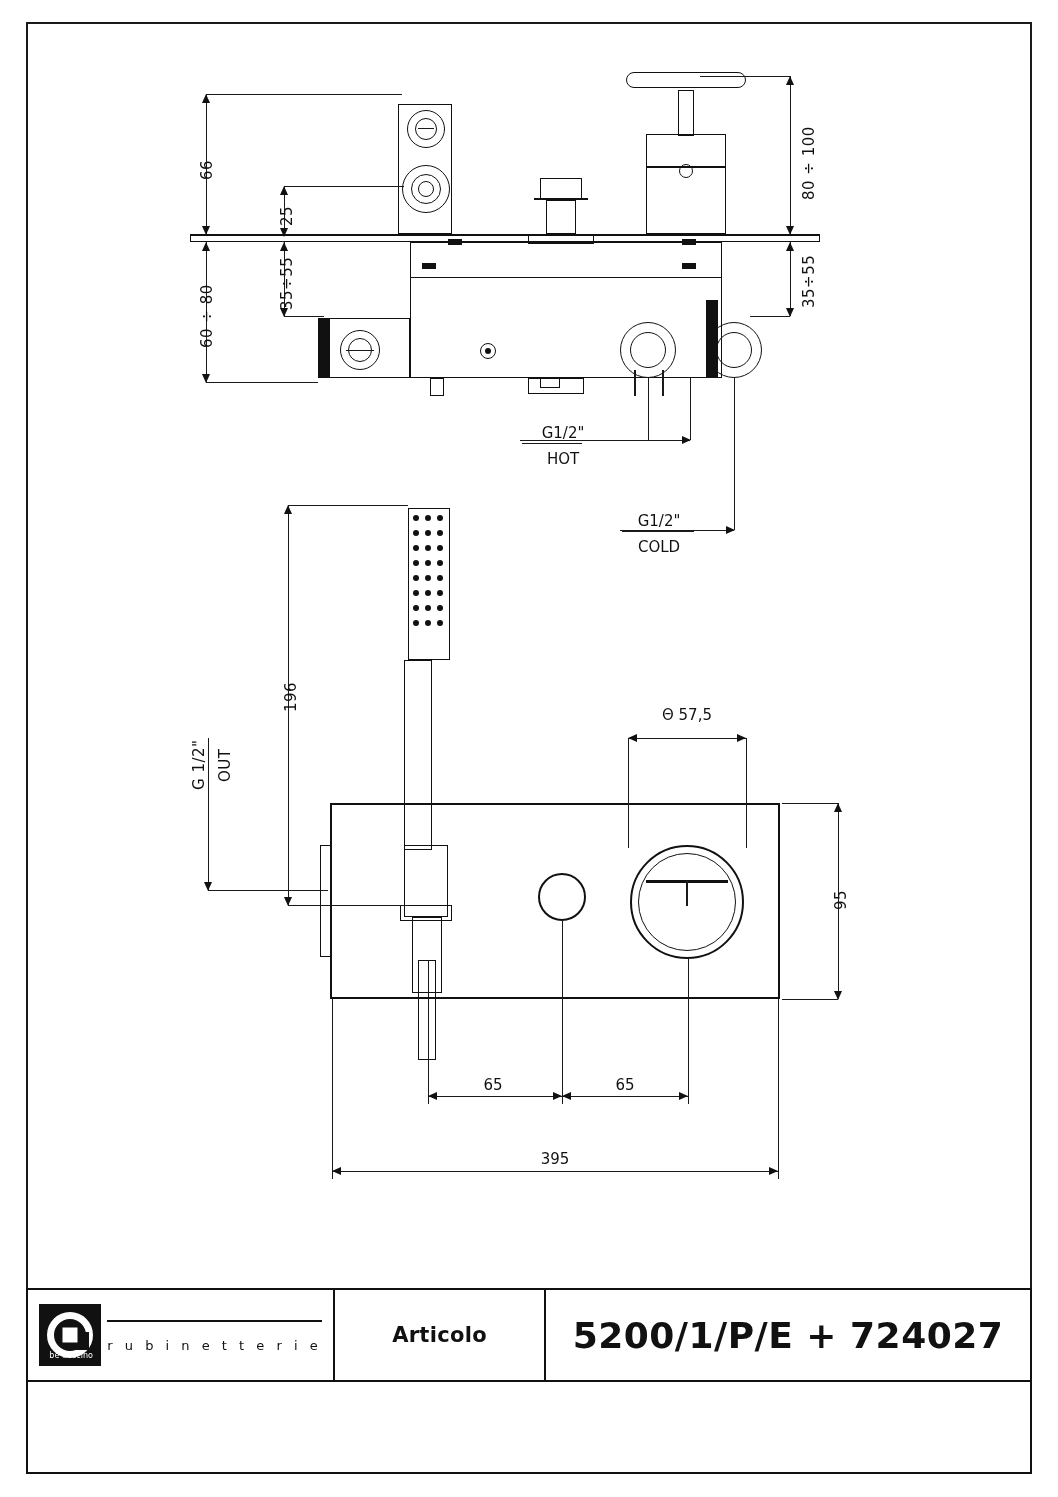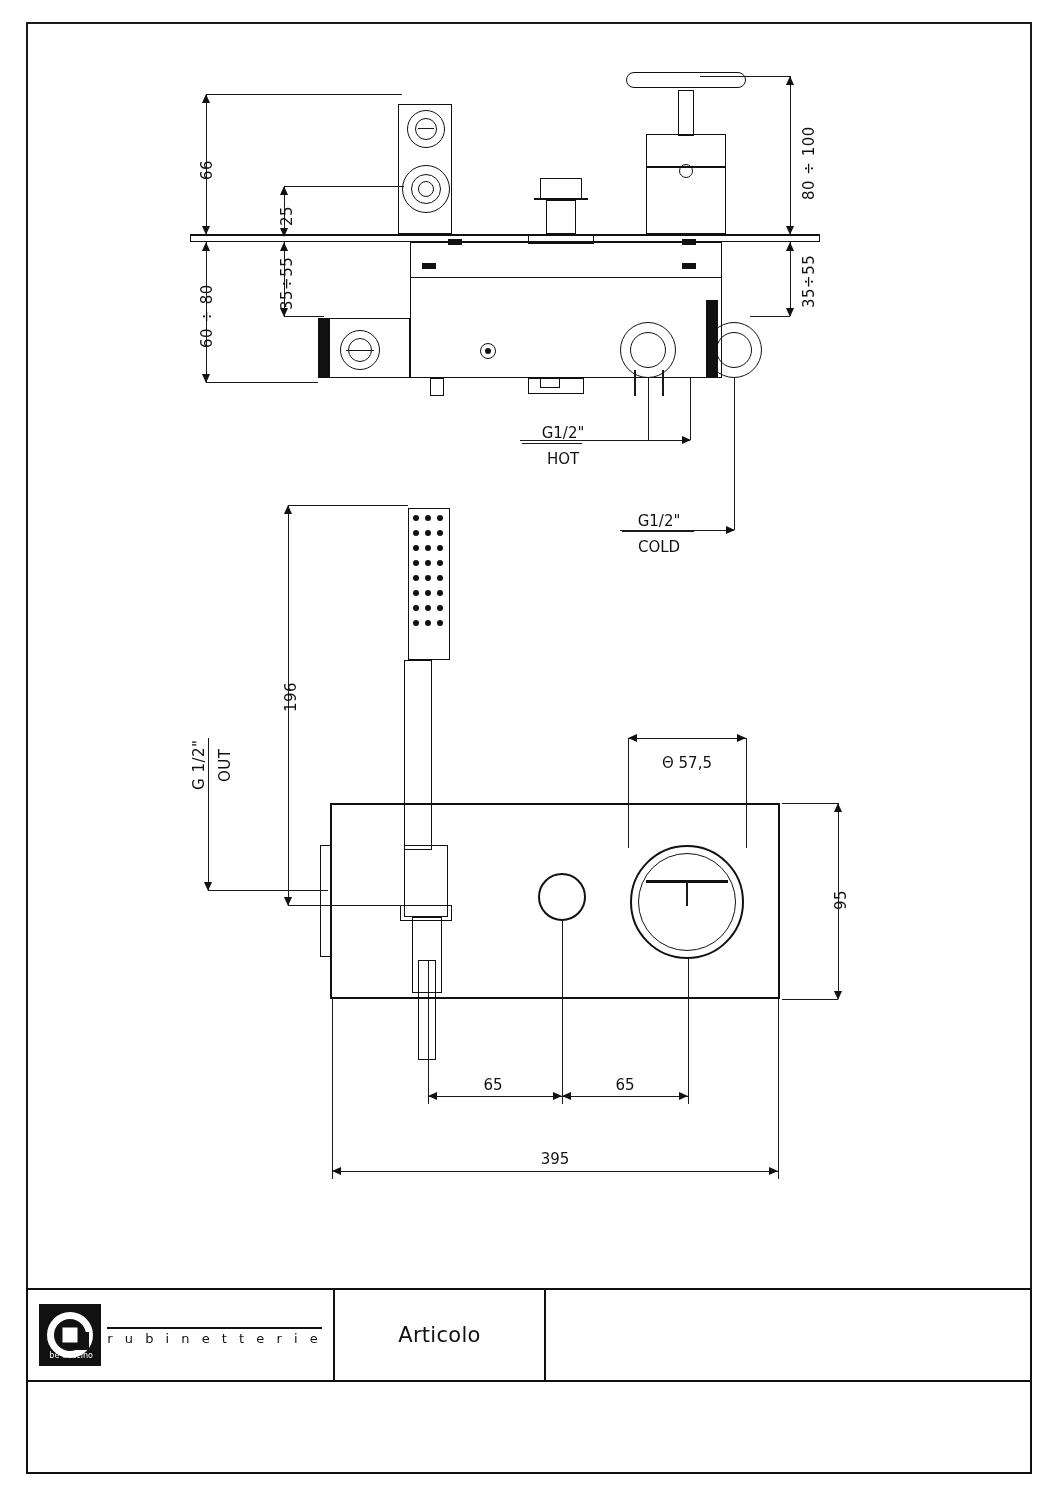--- a/index.html
+++ b/index.html
@@ -353,7 +353,7 @@
     <div class="ln hl" style="left:628px; top:738px; width:118px;"></div>
     <div class="arrow ar-l" style="left:628px; top:734px;"></div>
     <div class="arrow ar-r" style="left:737px; top:734px;"></div>
-    <div class="dimc" style="left:620px; top:706px; width:134px;margin-top:48px;">Θ   57,5</div>
+    <div class="dimc" style="left:620px; top:706px; width:134px;">Θ   57,5</div>
 
     <div class="ln vl" style="left:838px; top:803px; width:1px; height:196px;"></div>
     <div class="arrow ar-u" style="left:834px; top:803px;"></div>

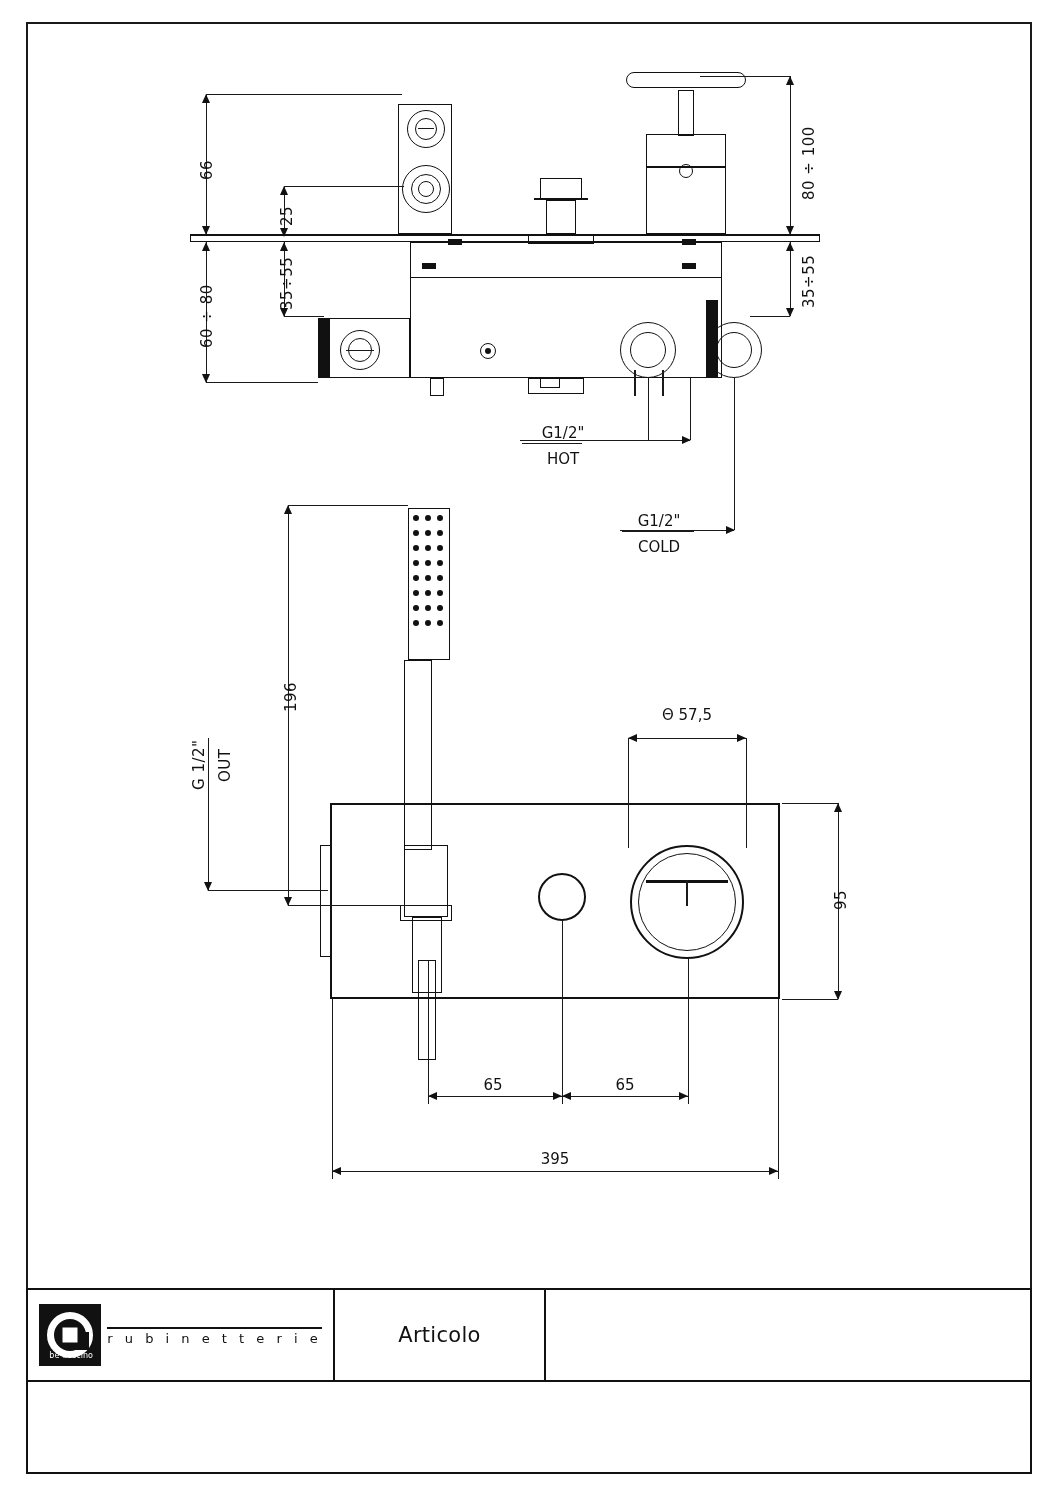--- a/index.html
+++ b/index.html
@@ -169,7 +169,7 @@
     color: #111;
     border-top: 2px solid #111;
     margin-top: 3px;
-    padding-top: 2px;
+    padding-top: 16px;
     text-align: center;
   }
 </style>

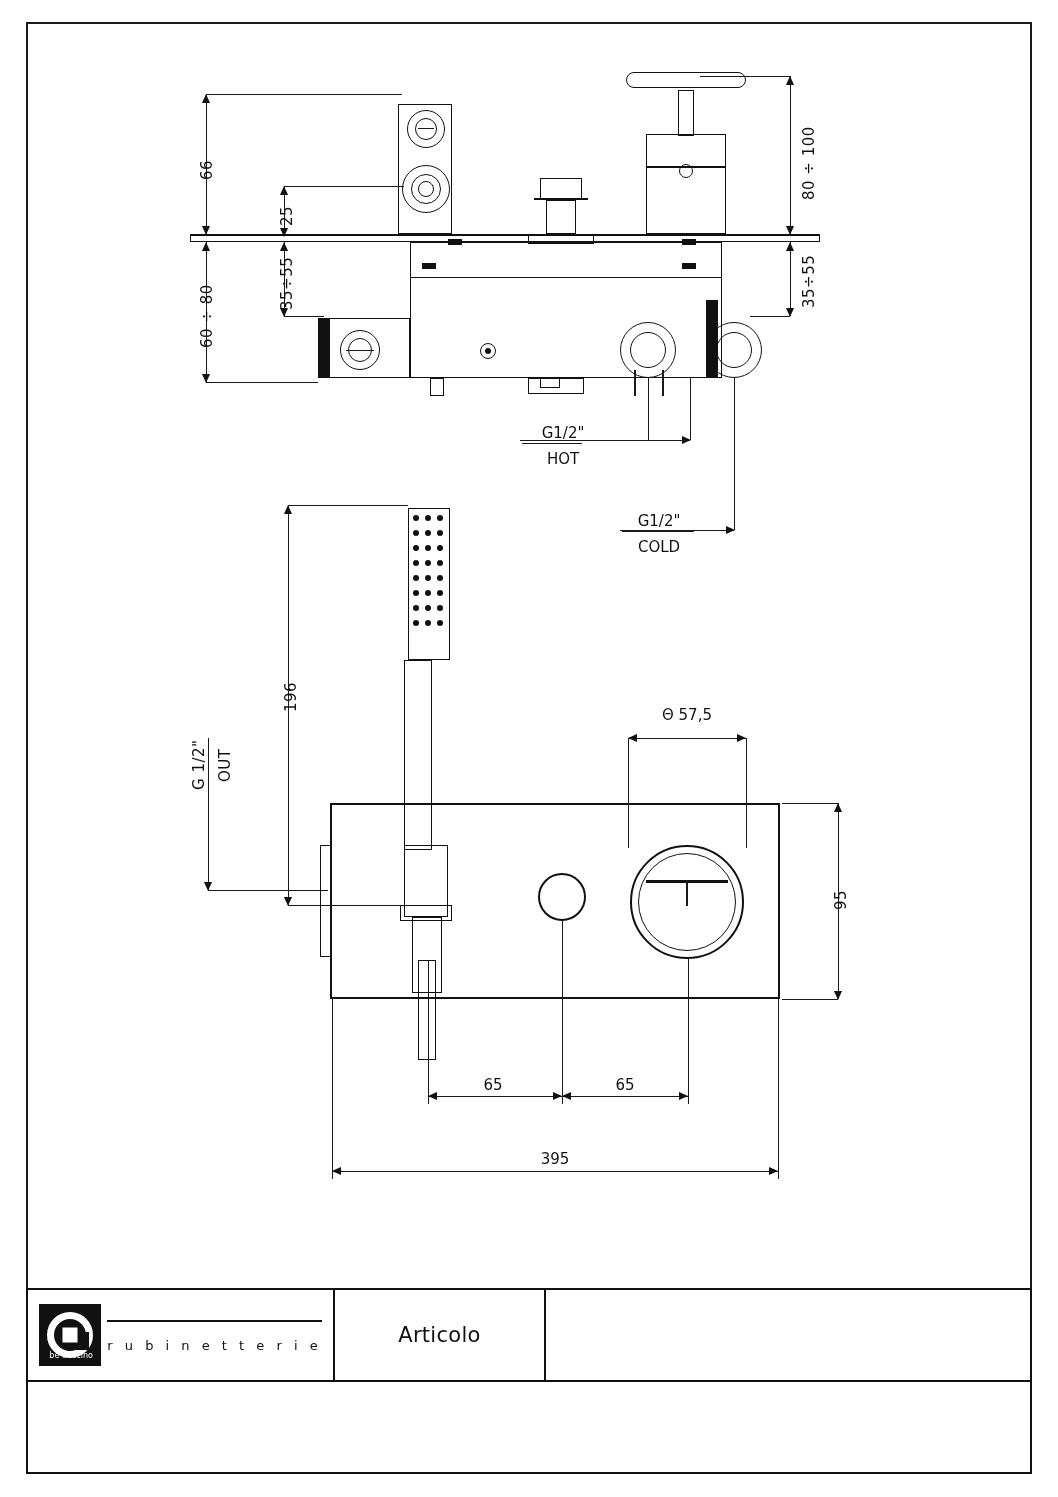--- a/index.html
+++ b/index.html
@@ -100,7 +100,7 @@
   .tb-c2 { width: 209px; border-right: 2px solid #111; display:flex; align-items:center; justify-content:center; }
   .tb-c3 { flex: 1; display:flex; align-items:center; justify-content:center; }
   .tb-label {
-    font-weight: normal;
+    font-weight: bold;
     font-size: 21px;
     color: #111;
     letter-spacing: .3px;

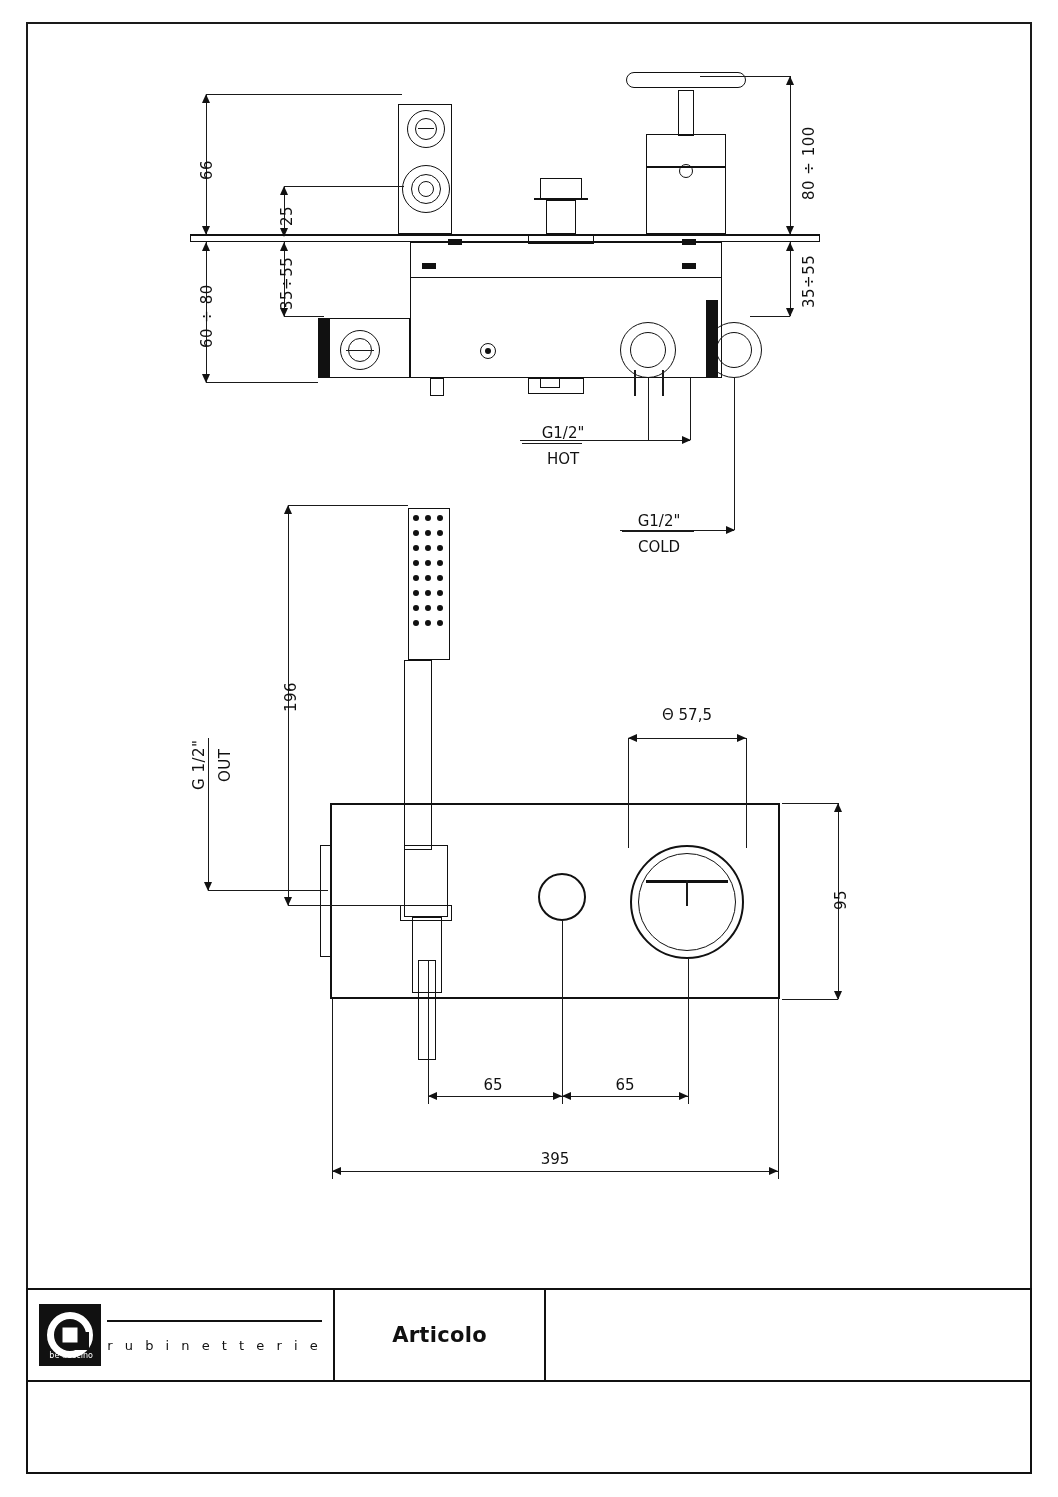--- a/index.html
+++ b/index.html
@@ -401,6 +401,9 @@
       <div class="tb-c2">
         <div class="tb-label">Articolo</div>
       </div>
+      <div class="tb-c3">
+        <div class="tb-article">5200/1/P/E + 724027</div>
+      </div>
     </div>
     <div class="tb-row">
     </div>

